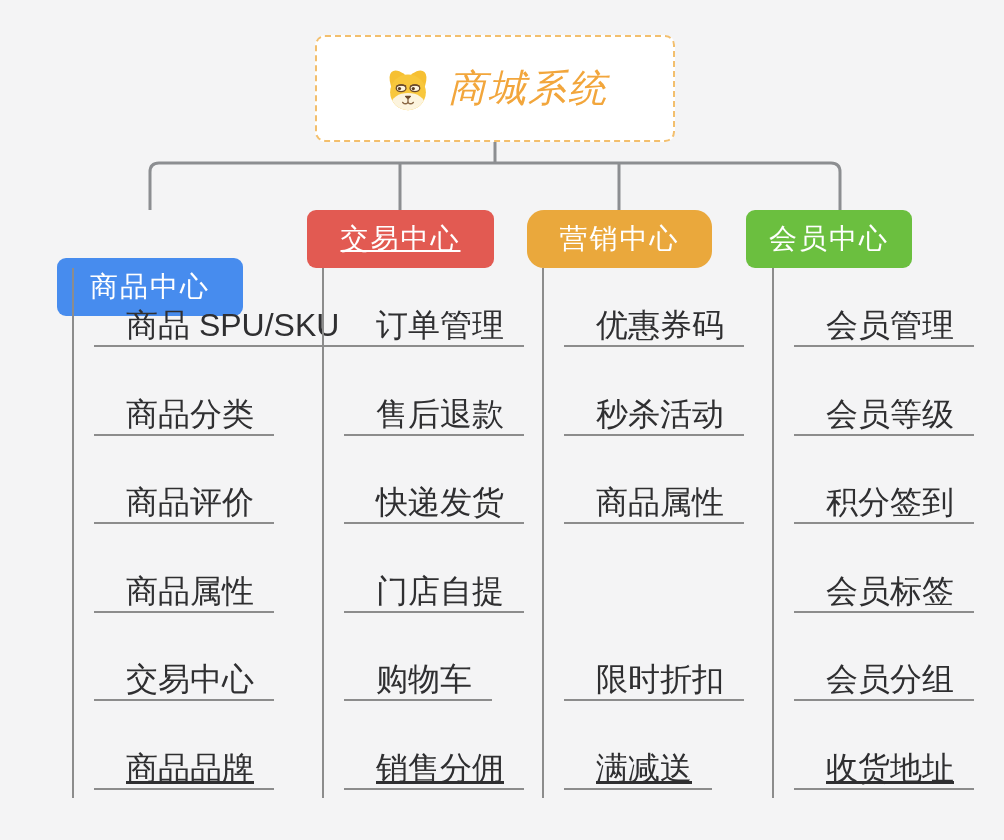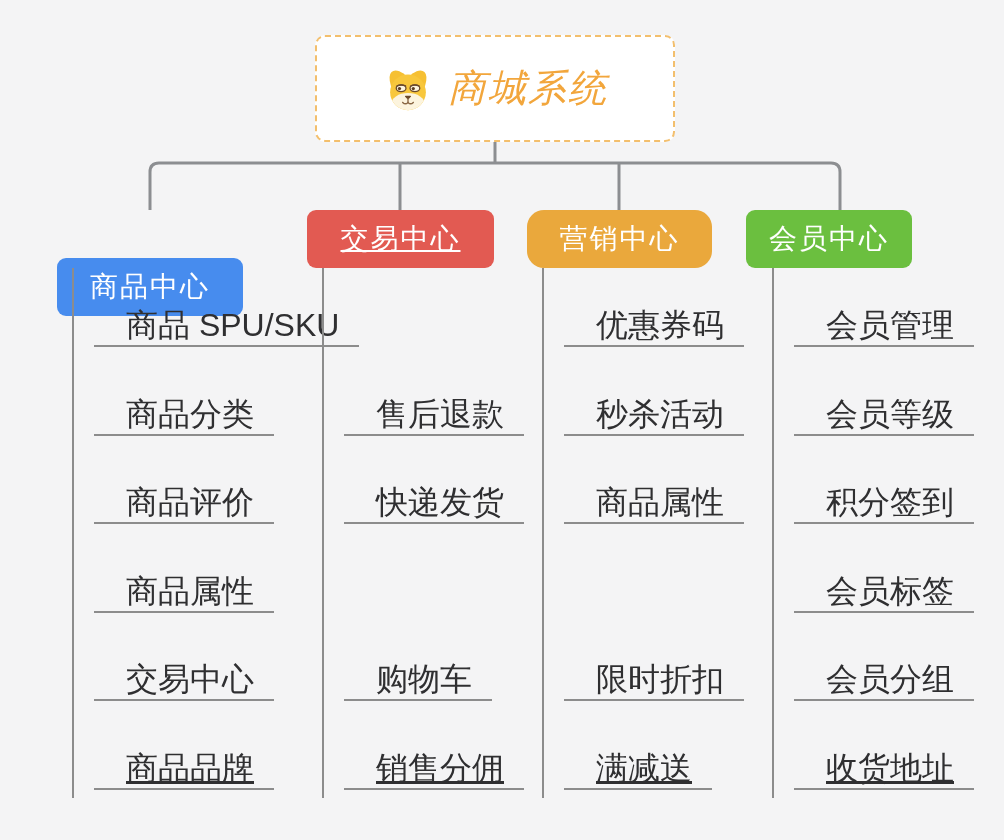--- a/index.html
+++ b/index.html
@@ -151,6 +151,7 @@
 
   <div class="branch-col c1">
     <div class="vline"></div>
+    <div class="leaf r0">订单管理</div>
     <div class="leaf r1">售后退款</div>
     <div class="leaf r2">快递发货</div>
     <div class="leaf r4">购物车</div>

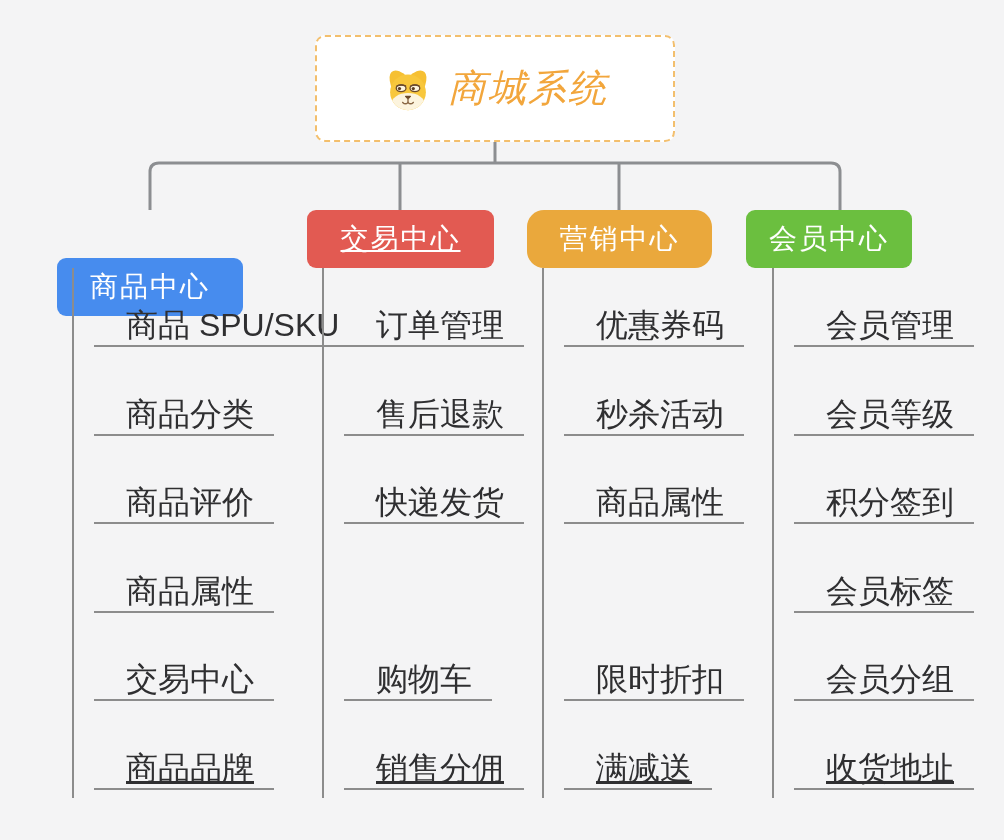--- a/index.html
+++ b/index.html
@@ -154,6 +154,7 @@
     <div class="leaf r0">订单管理</div>
     <div class="leaf r1">售后退款</div>
     <div class="leaf r2">快递发货</div>
+    <div class="leaf r3">门店自提</div>
     <div class="leaf r4">购物车</div>
     <div class="leaf r5">销售分佣</div>
   </div>

